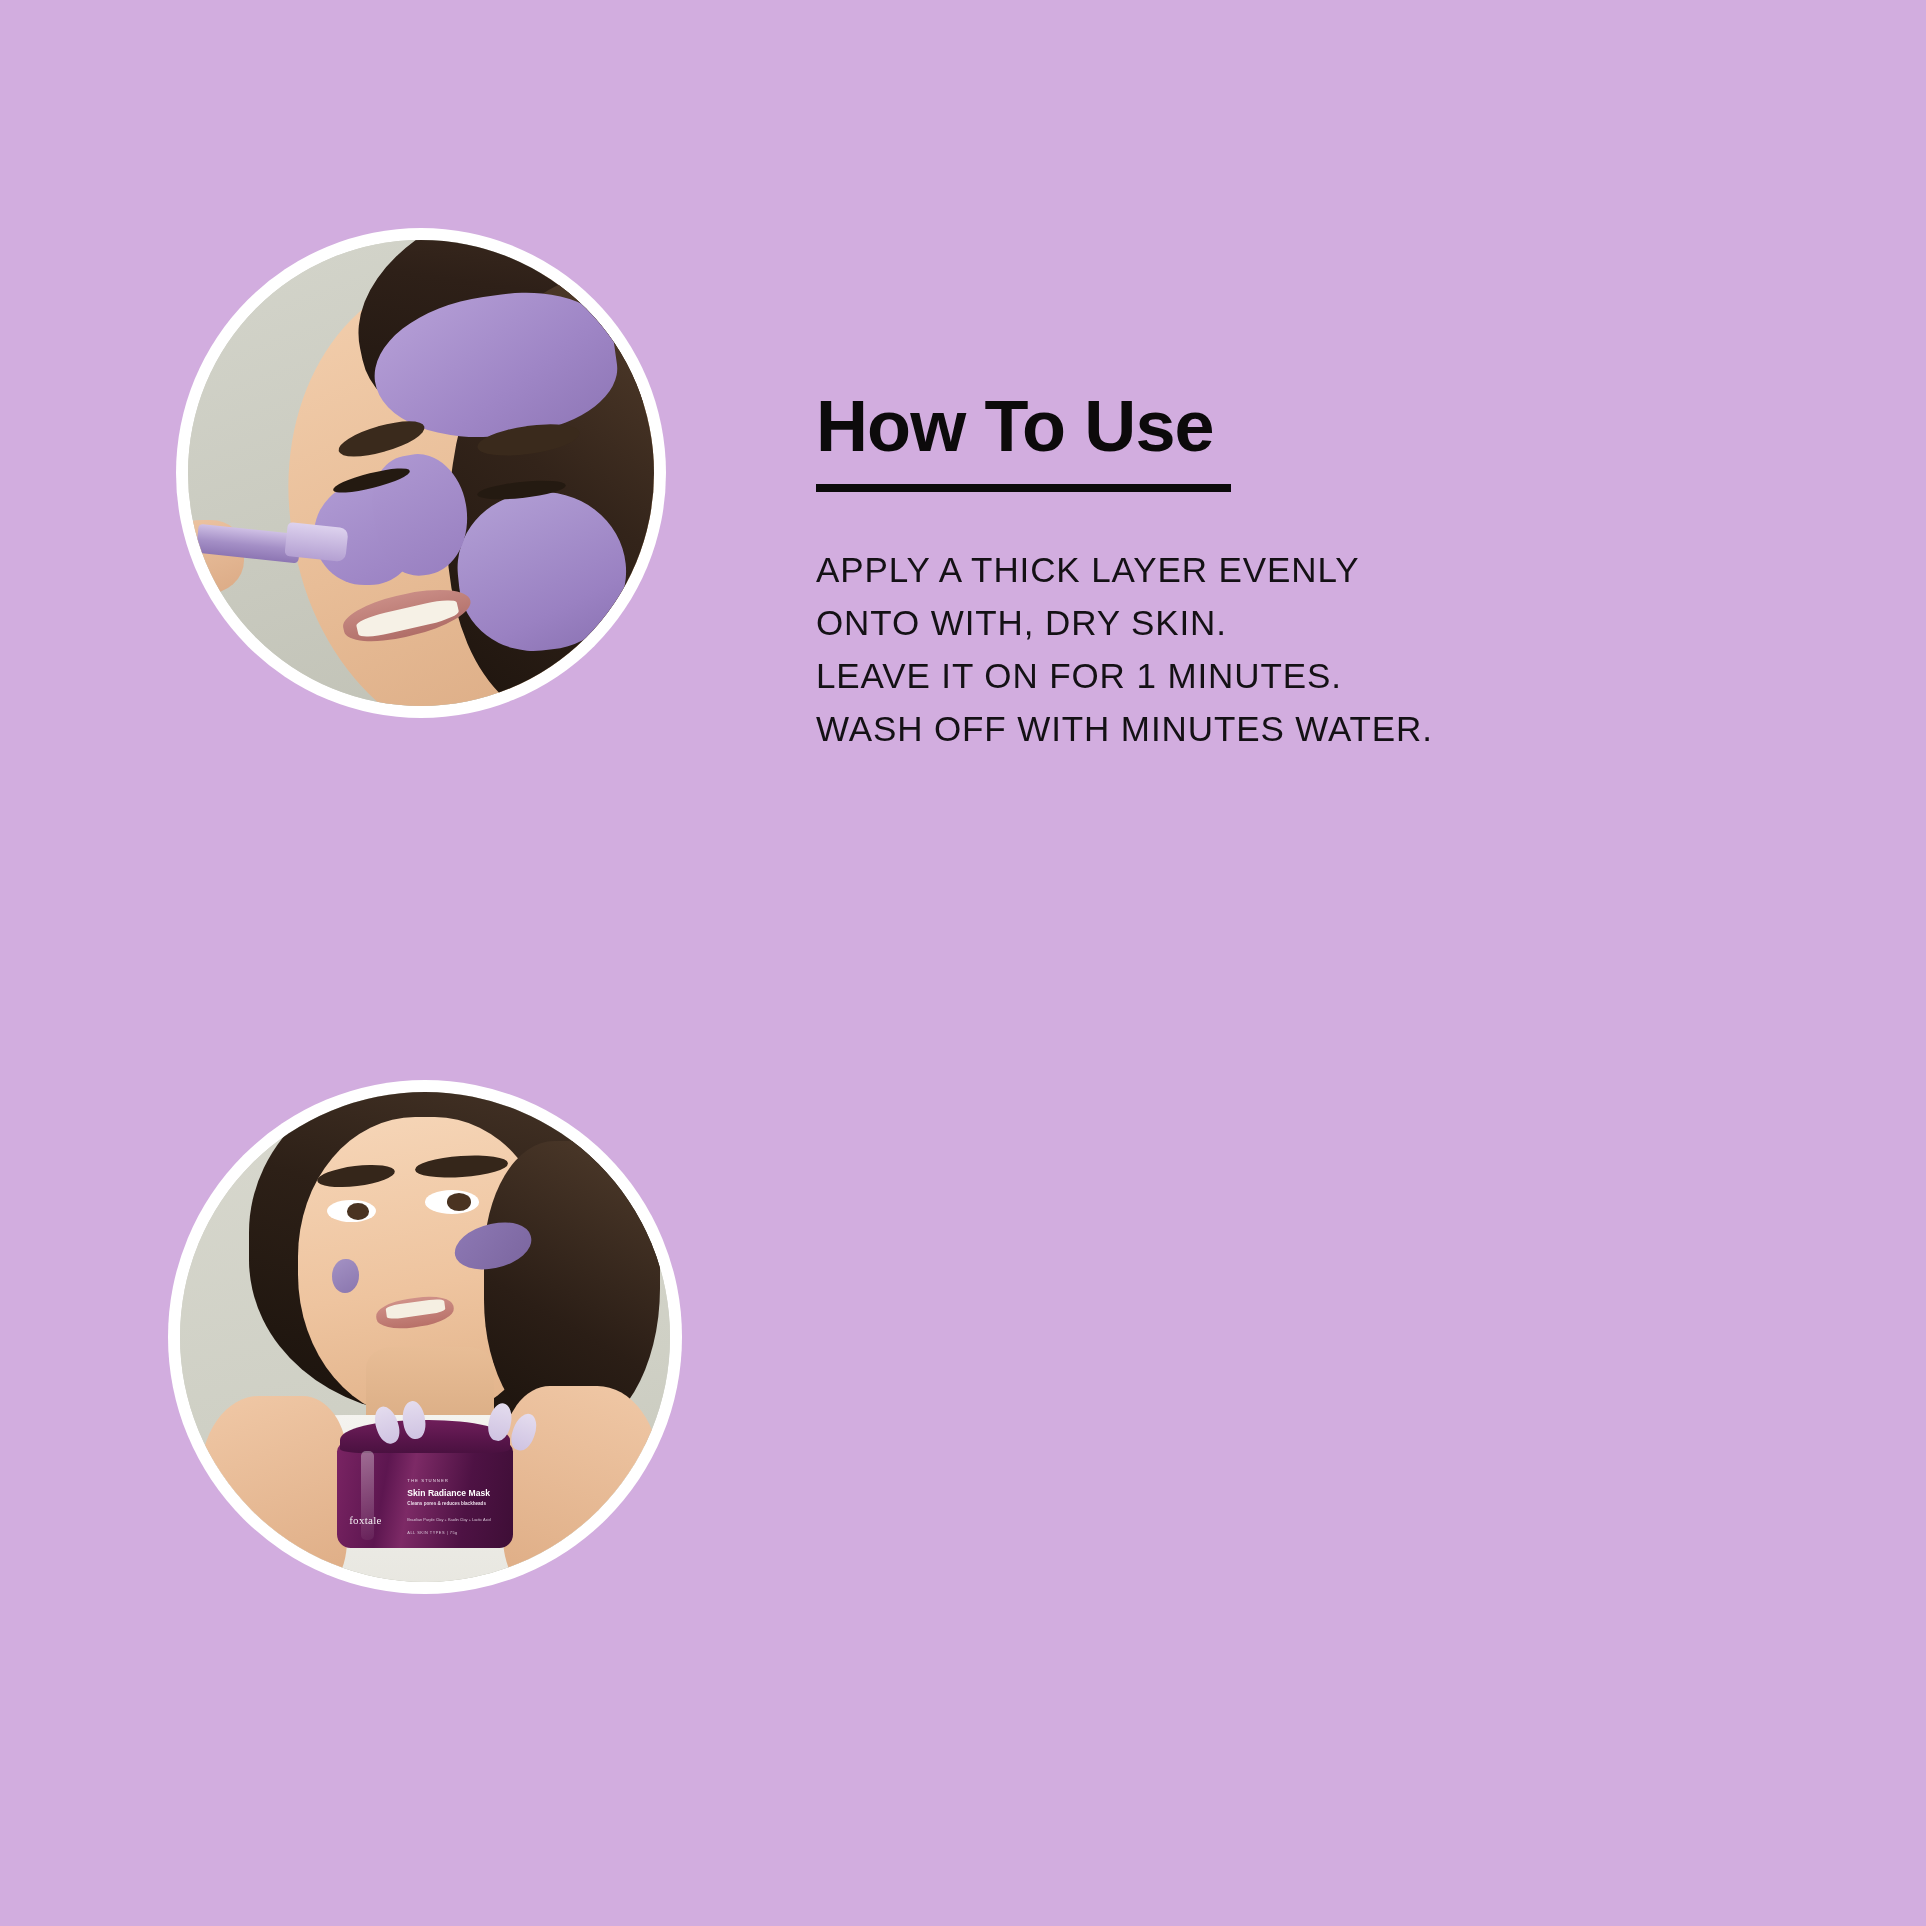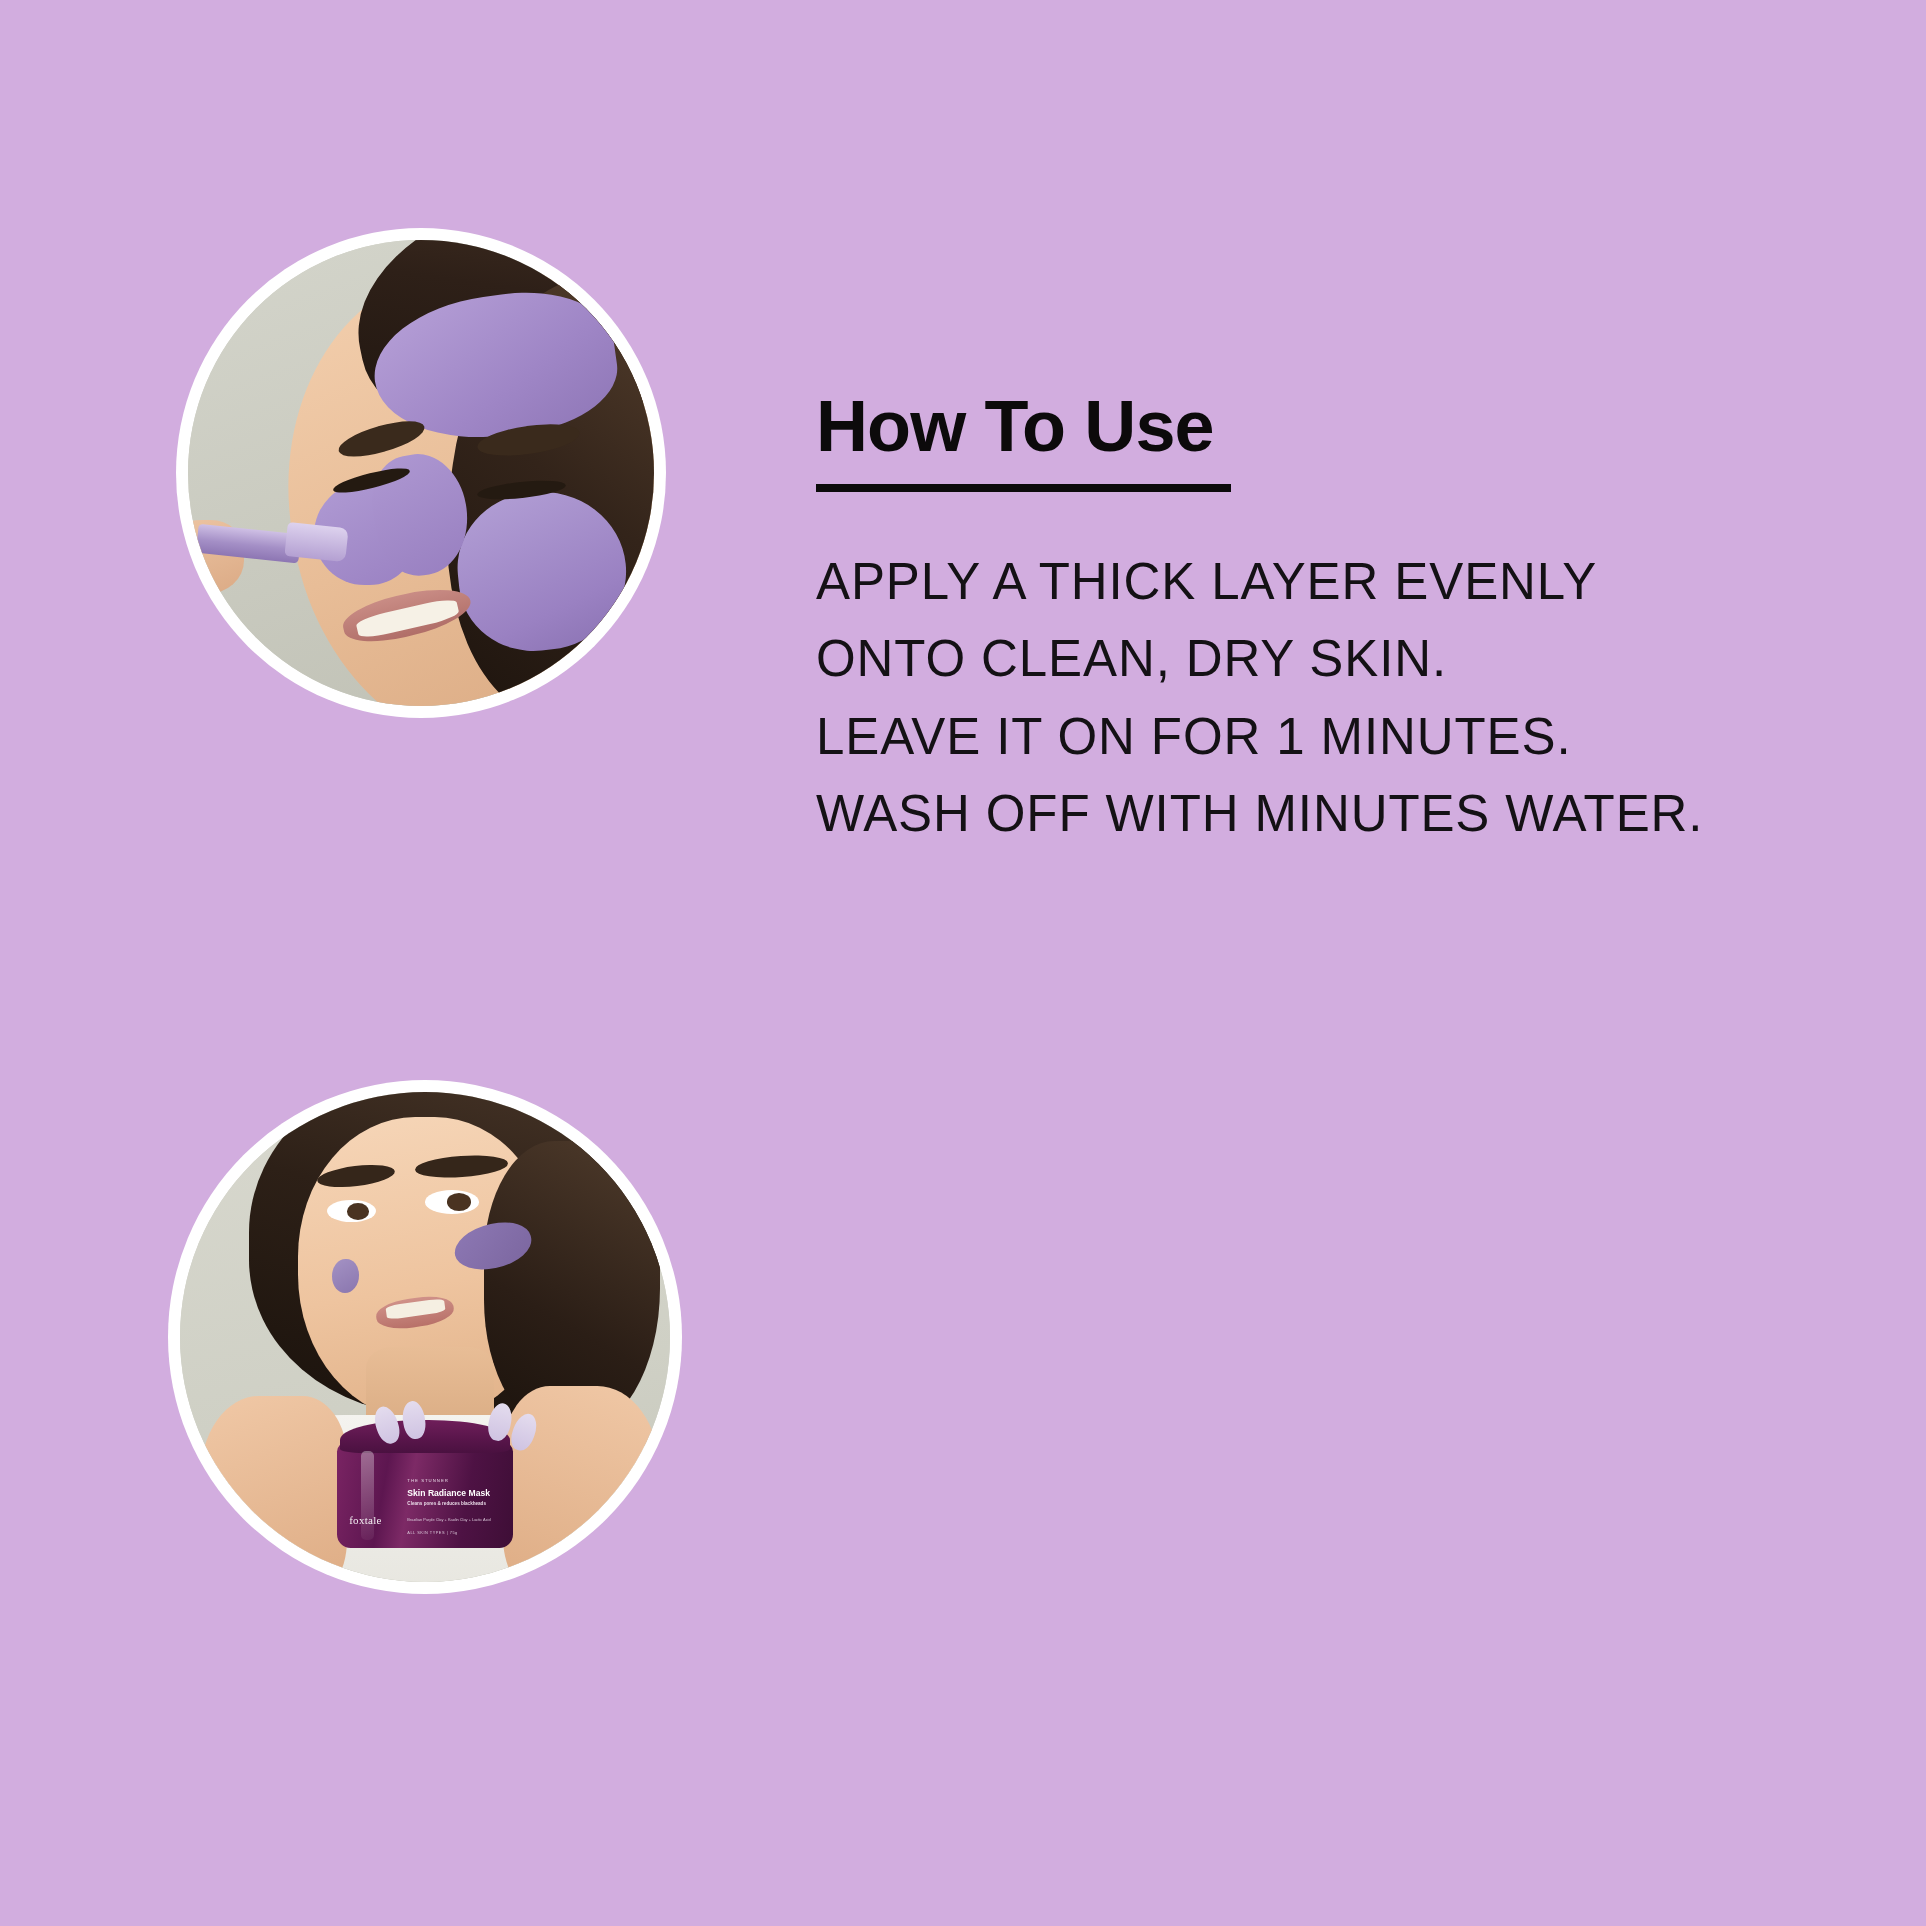--- a/index.html
+++ b/index.html
@@ -431,7 +431,7 @@
 
   .body-text {
     font-family: "Liberation Sans", sans-serif;
-    font-size: 51px;
+    font-size: 35px;
     color: #141115;
     letter-spacing: 0.9px;
     line-height: 1.52;

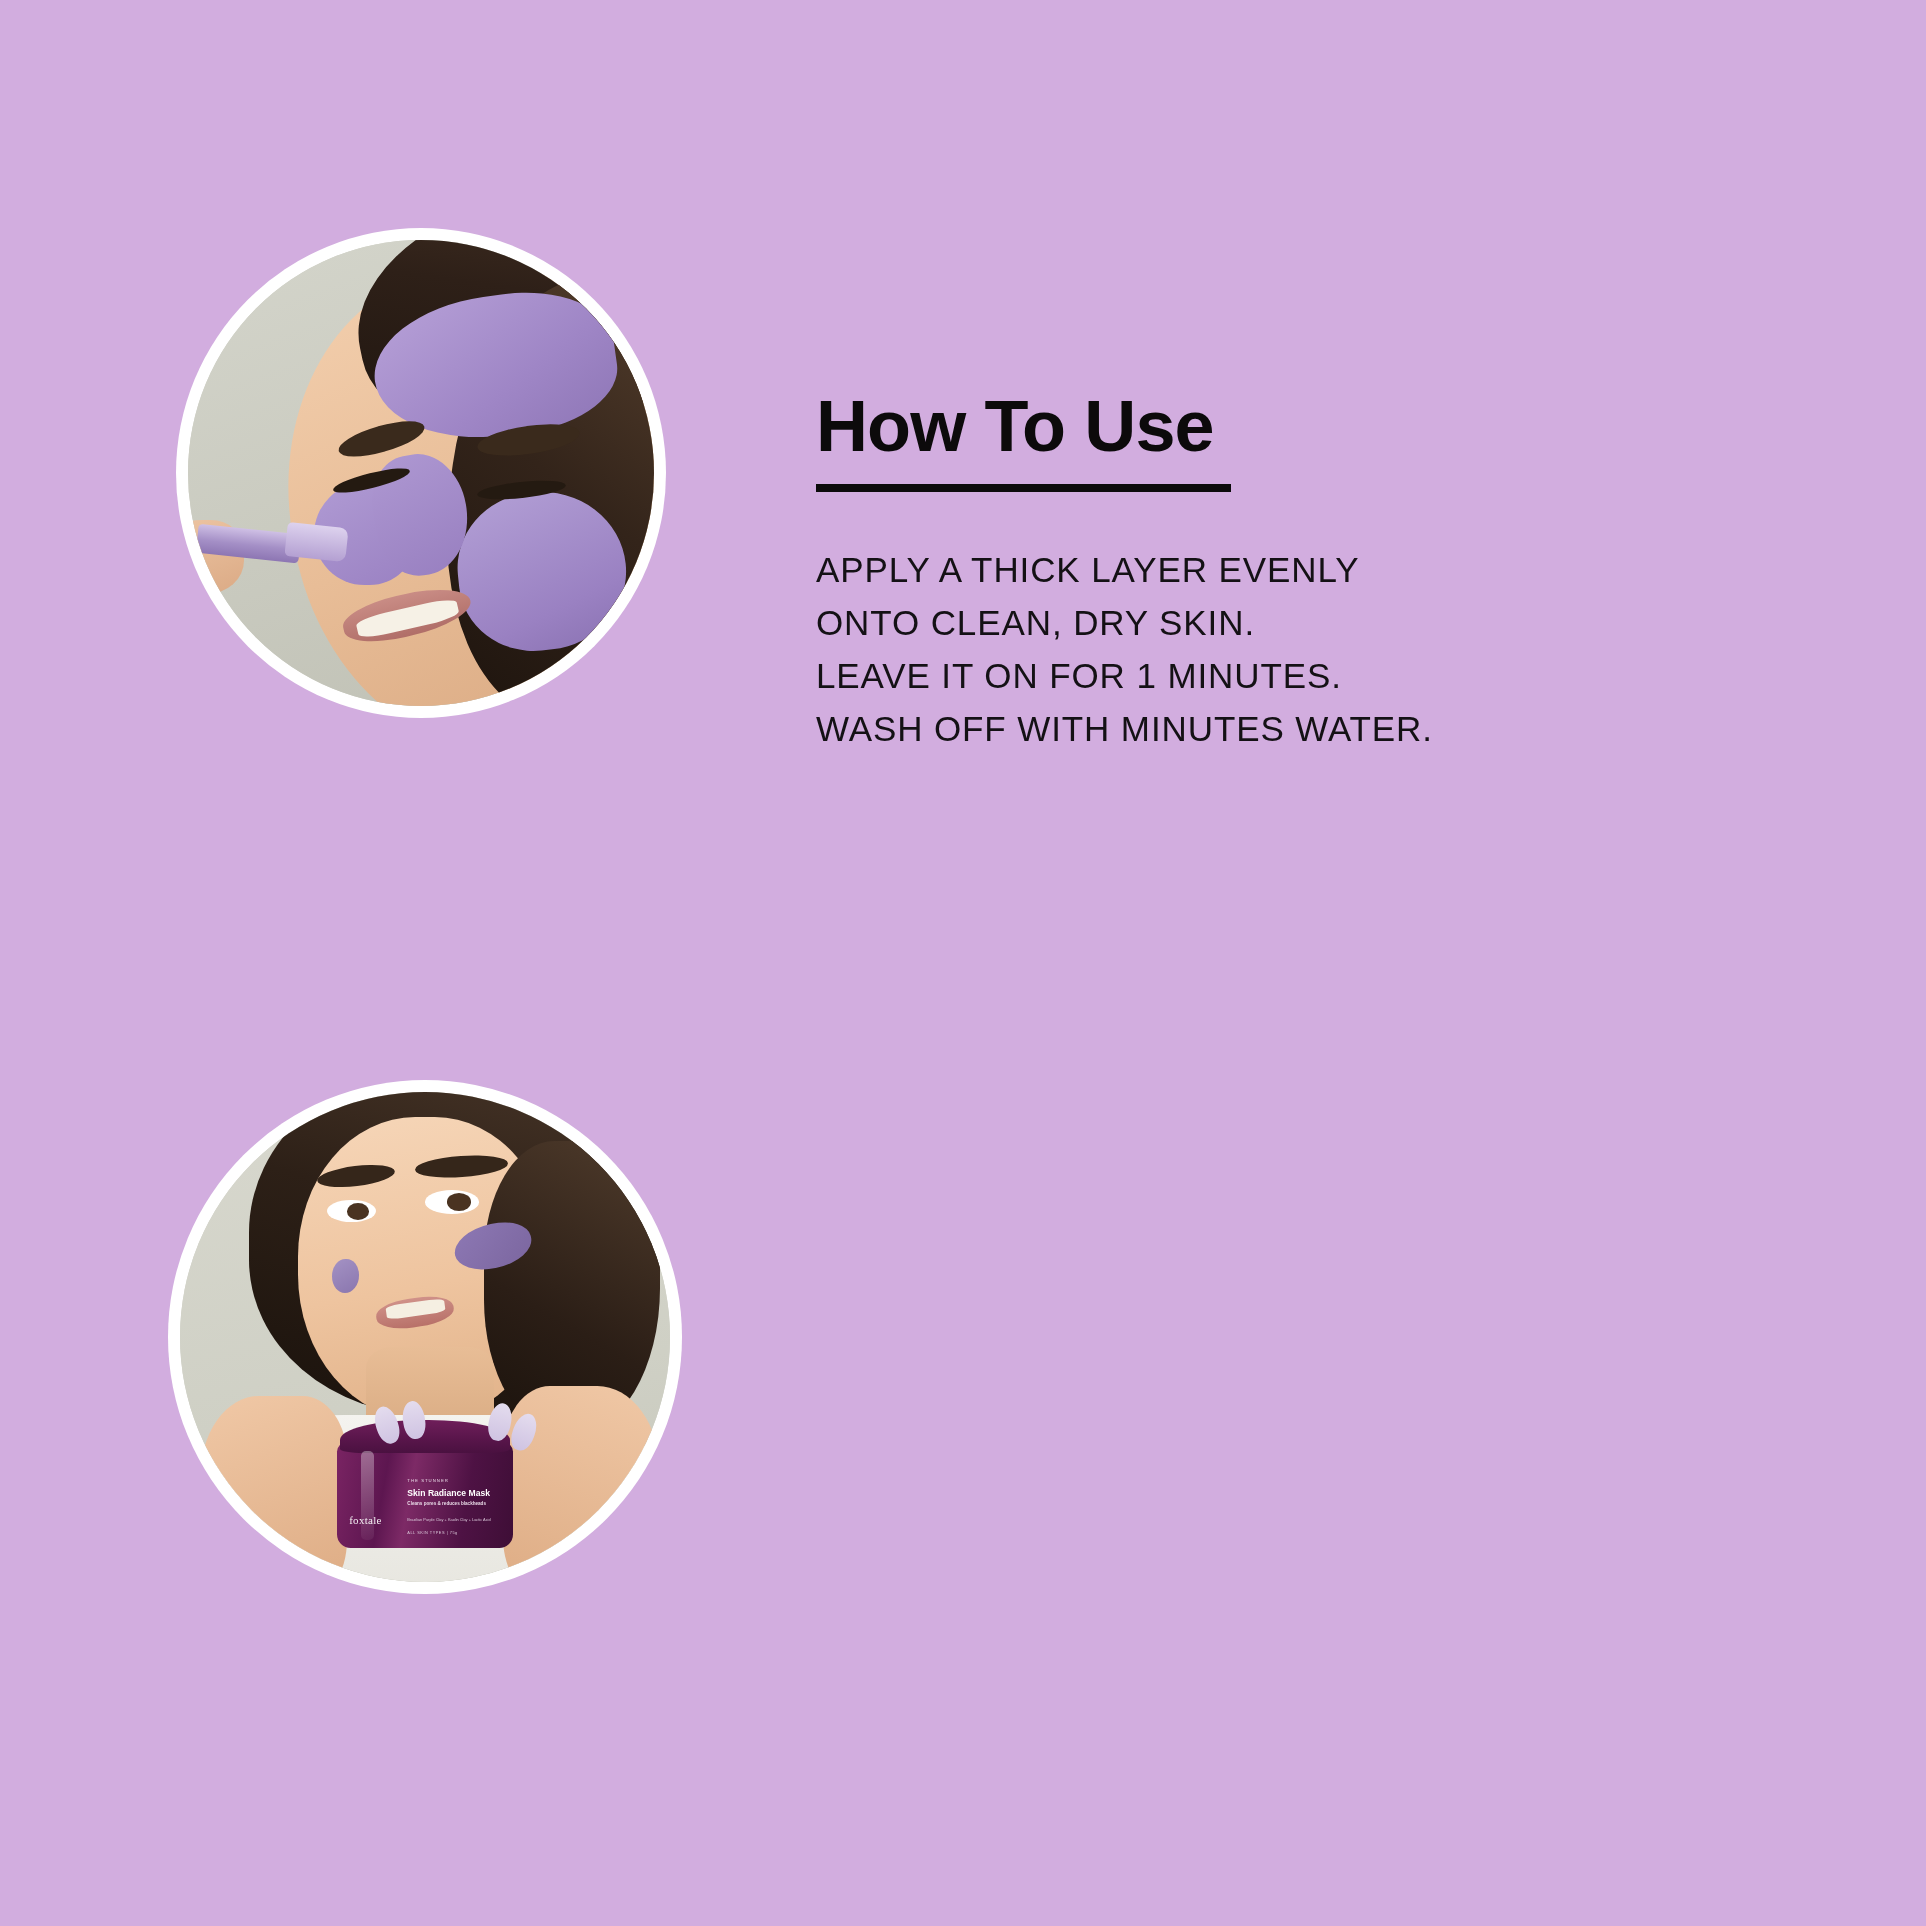--- a/index.html
+++ b/index.html
@@ -473,7 +473,7 @@
     <div class="heading-rule" id="rule-how"></div>
     <div class="body-text" id="body-how">
       <span class="line">APPLY A THICK LAYER EVENLY</span>
-      <span class="line">ONTO CLEAN, DRY SKIN.</span>
+      <span class="line">ONTO WITH, DRY SKIN.</span>
       <span class="line">LEAVE IT ON FOR 1 MINUTES.</span>
       <span class="line">WASH OFF WITH MINUTES WATER.</span>
     </div>

